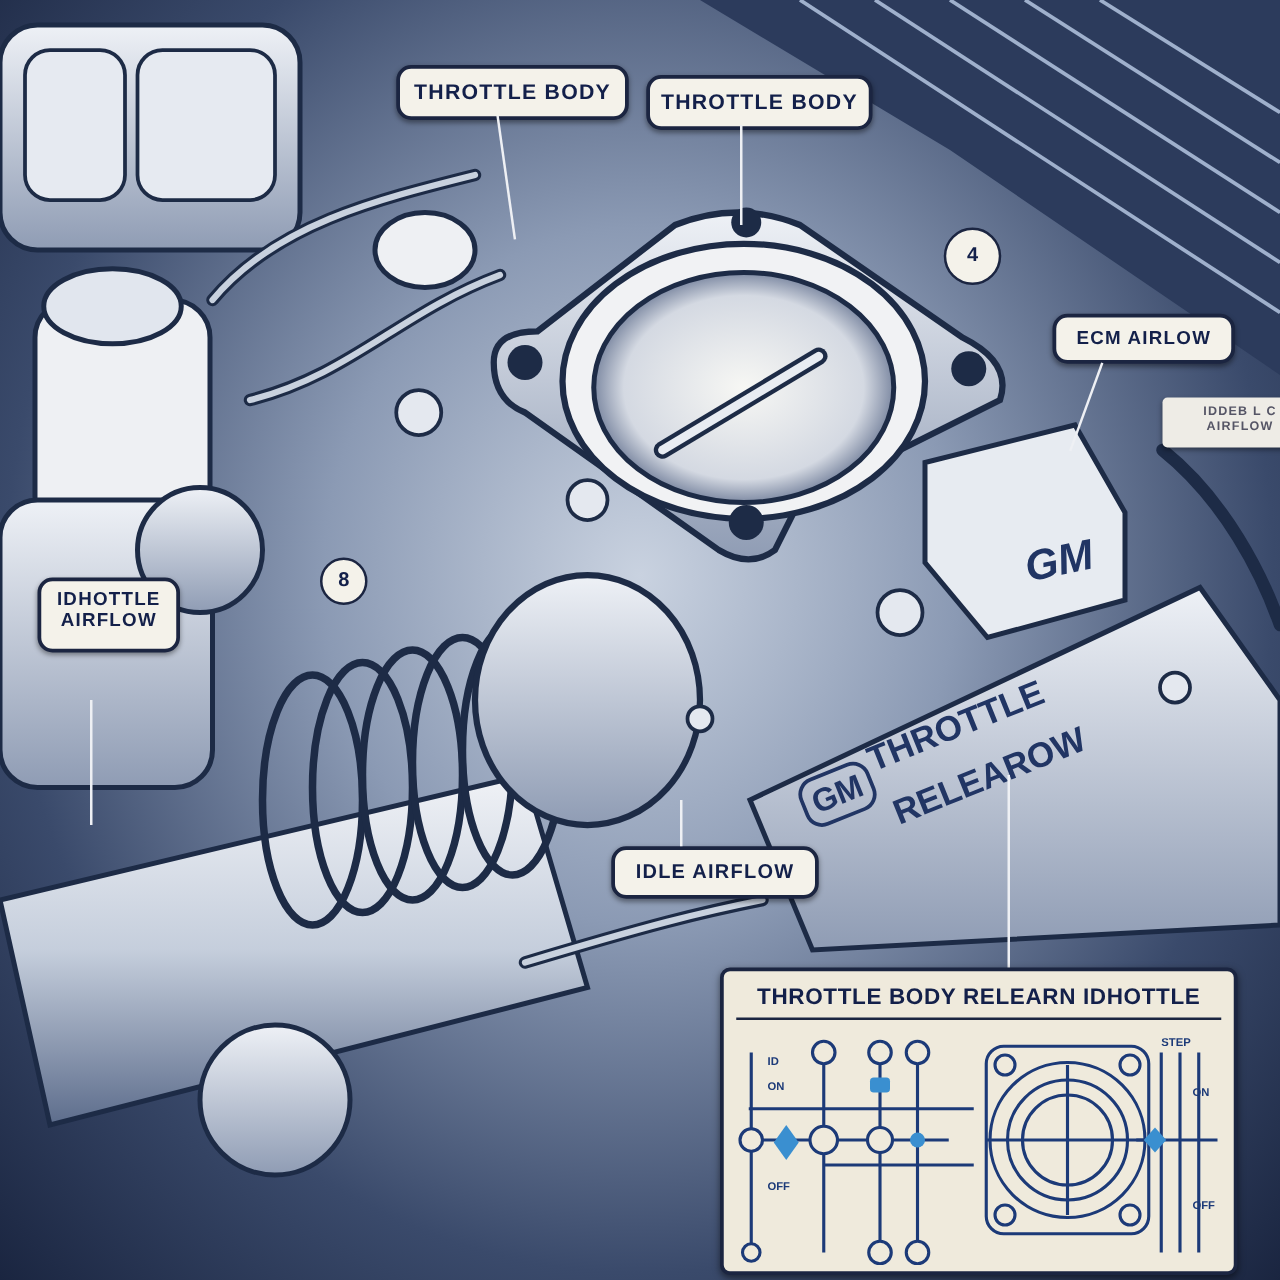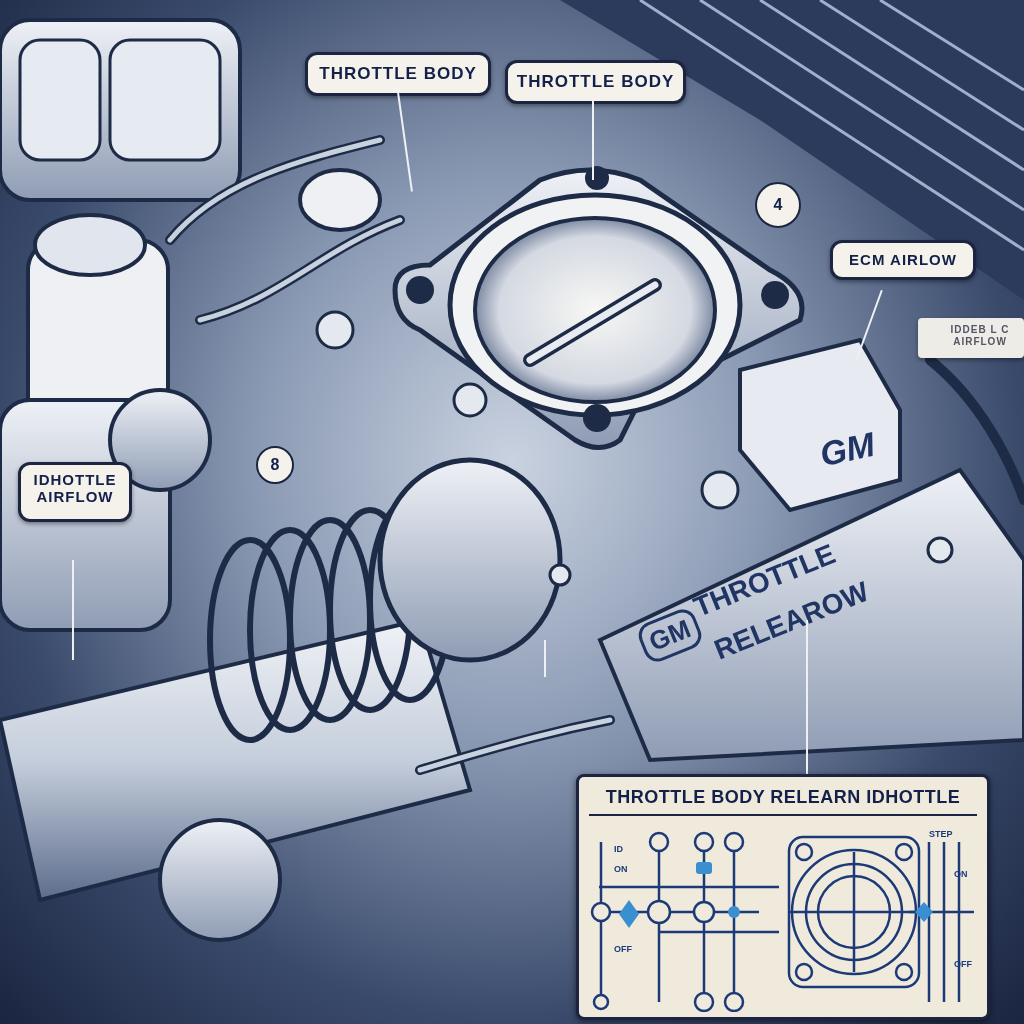--- a/index.html
+++ b/index.html
@@ -10,7 +10,7 @@
   .svgbg{position:absolute;left:0;top:0;}
   .callout{position:absolute;background:#f4f2ea;border:3px solid #1b2541;border-radius:12px;
     color:#13204a;font-weight:bold;letter-spacing:1px;text-align:center;line-height:1.15;
-    box-shadow:0 2px 4px rgba(0,0,0,.4);}
+    box-shadow:0 2px 4px rgba(0,0,0,.4);margin-left:12px;}
   .leader{position:absolute;width:2px;background:#eef0f4;}
   .num{position:absolute;width:42px;height:42px;border-radius:50%;background:#f4f2ea;border:2px solid #1b2541;
     color:#13204a;font-weight:bold;font-size:16px;display:flex;align-items:center;justify-content:center;}

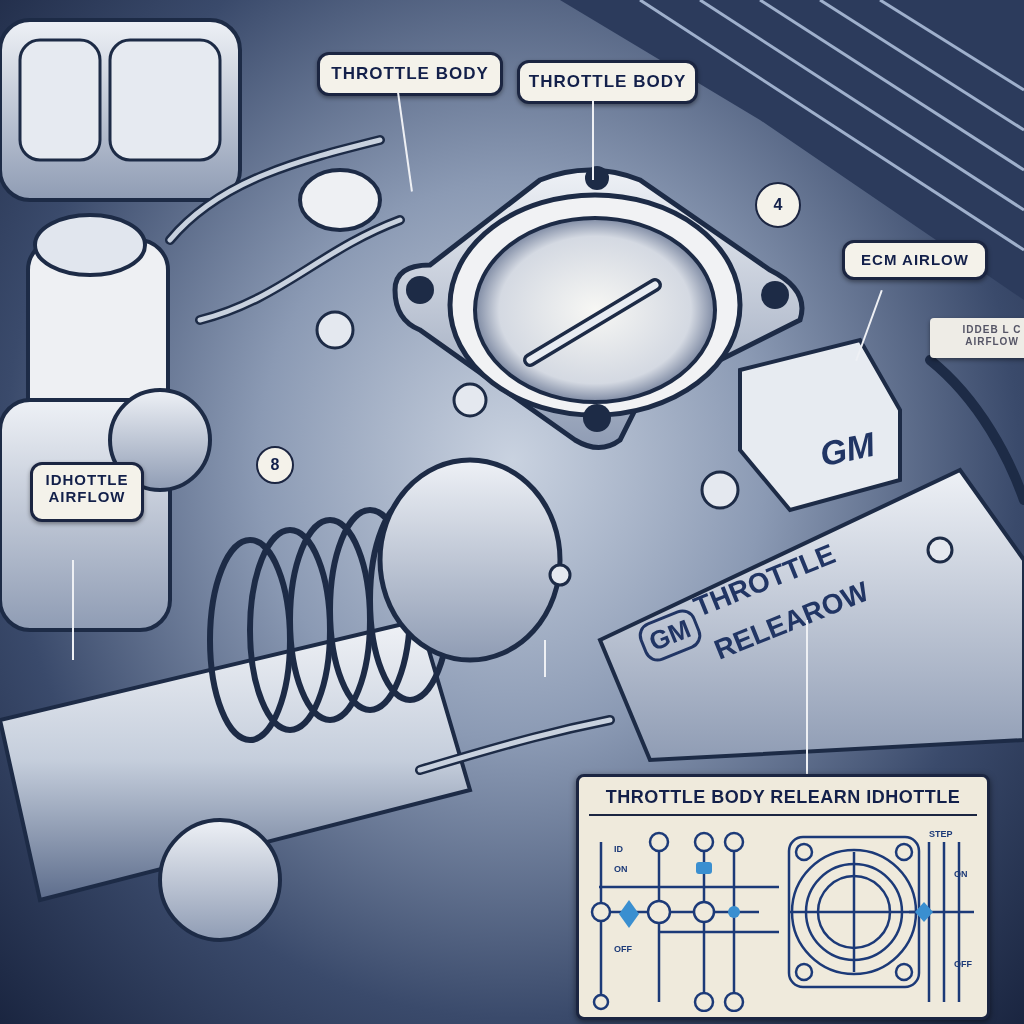--- a/index.html
+++ b/index.html
@@ -127,7 +127,7 @@
 
   <div class="num" style="left:755px;top:182px;">4</div>
 
-  <div class="callout" style="left:830px;top:240px;width:140px;height:34px;font-size:15px;line-height:34px;">
+  <div class="callout" style="left:830px;top:251px;width:140px;height:34px;font-size:15px;line-height:34px;">
     <span>ECM AIRLOW</span>
   </div>
   <div class="leader" style="left:868px;top:288px;height:75px;transform:rotate(20deg);"></div>

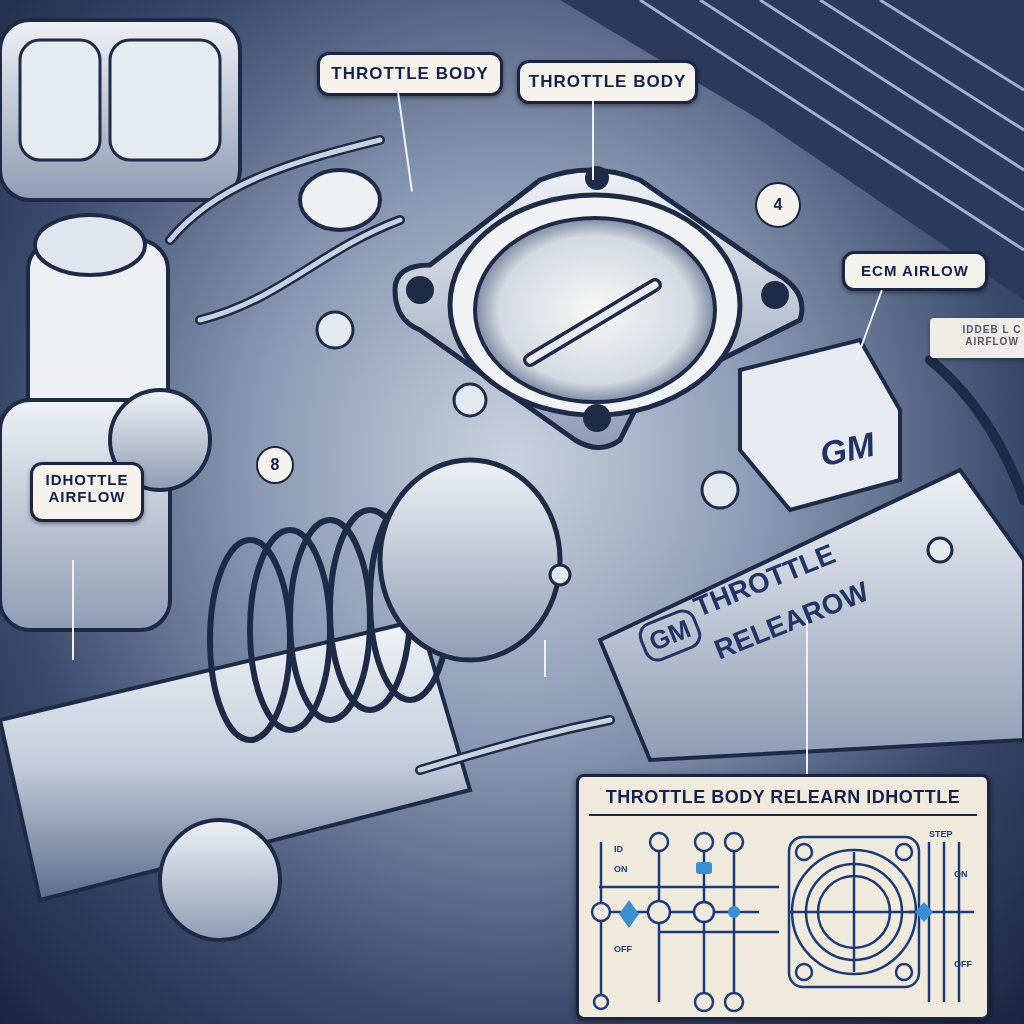--- a/index.html
+++ b/index.html
@@ -145,6 +145,9 @@
 
   <div class="num" style="left:256px;top:446px;width:34px;height:34px;">8</div>
 
+  <div class="callout" style="left:477px;top:677px;width:160px;height:36px;font-size:16px;line-height:36px;">
+    <span>IDLE AIRFLOW</span>
+  </div>
   <div class="leader" style="left:544px;top:640px;height:37px;"></div>
   <div class="leader" style="left:806px;top:620px;height:155px;"></div>
 

